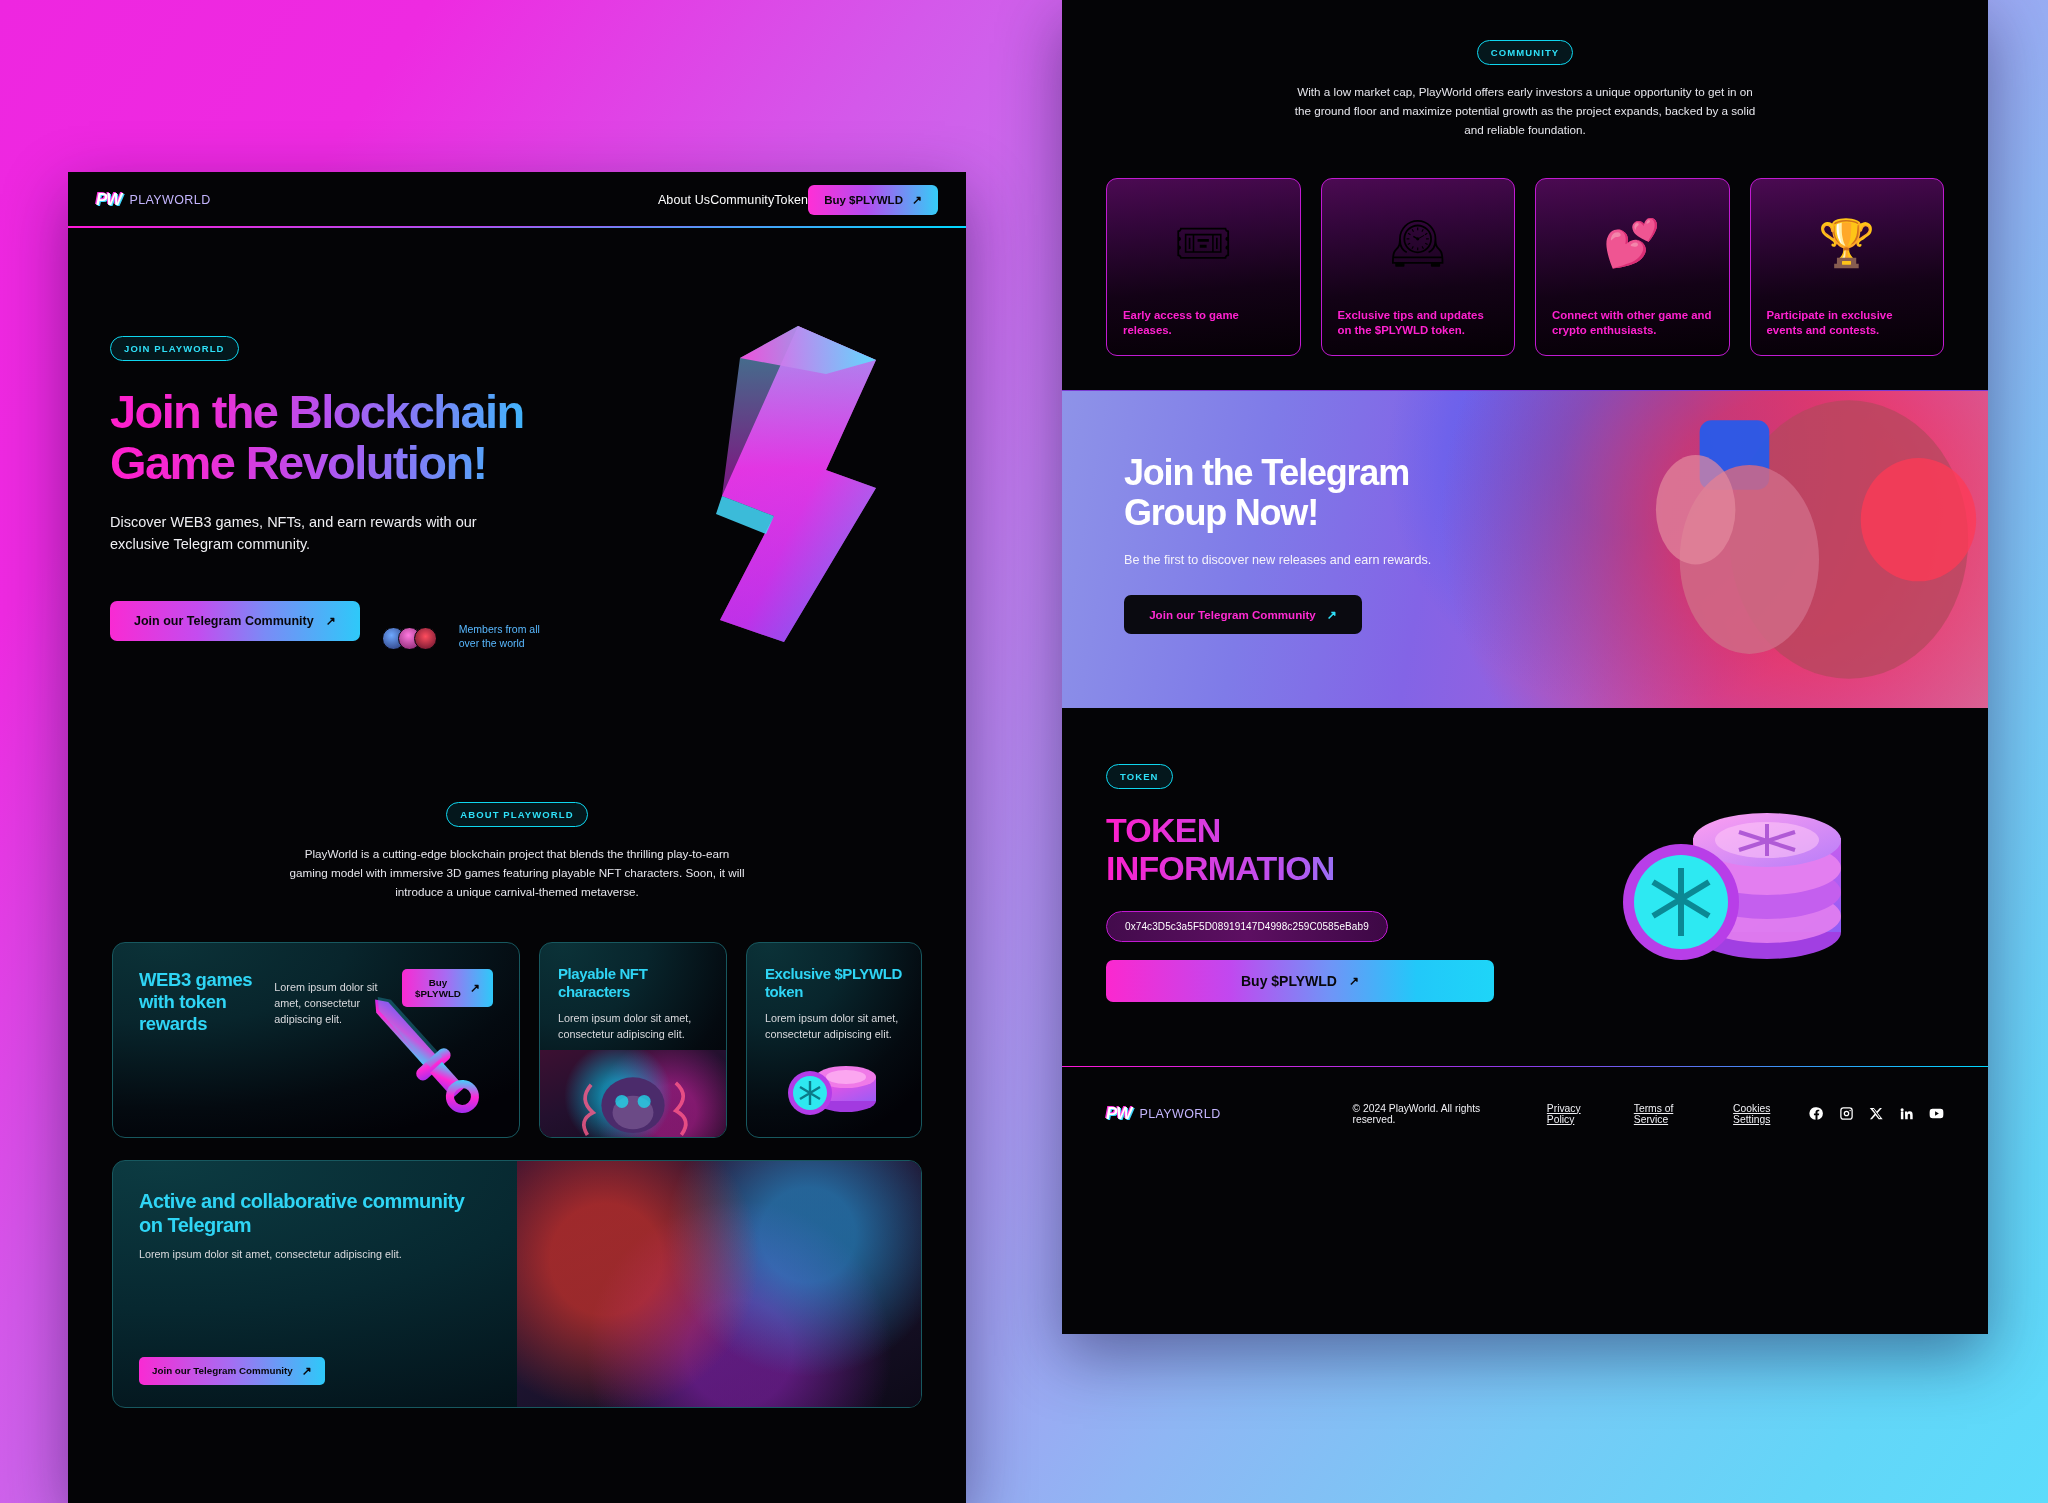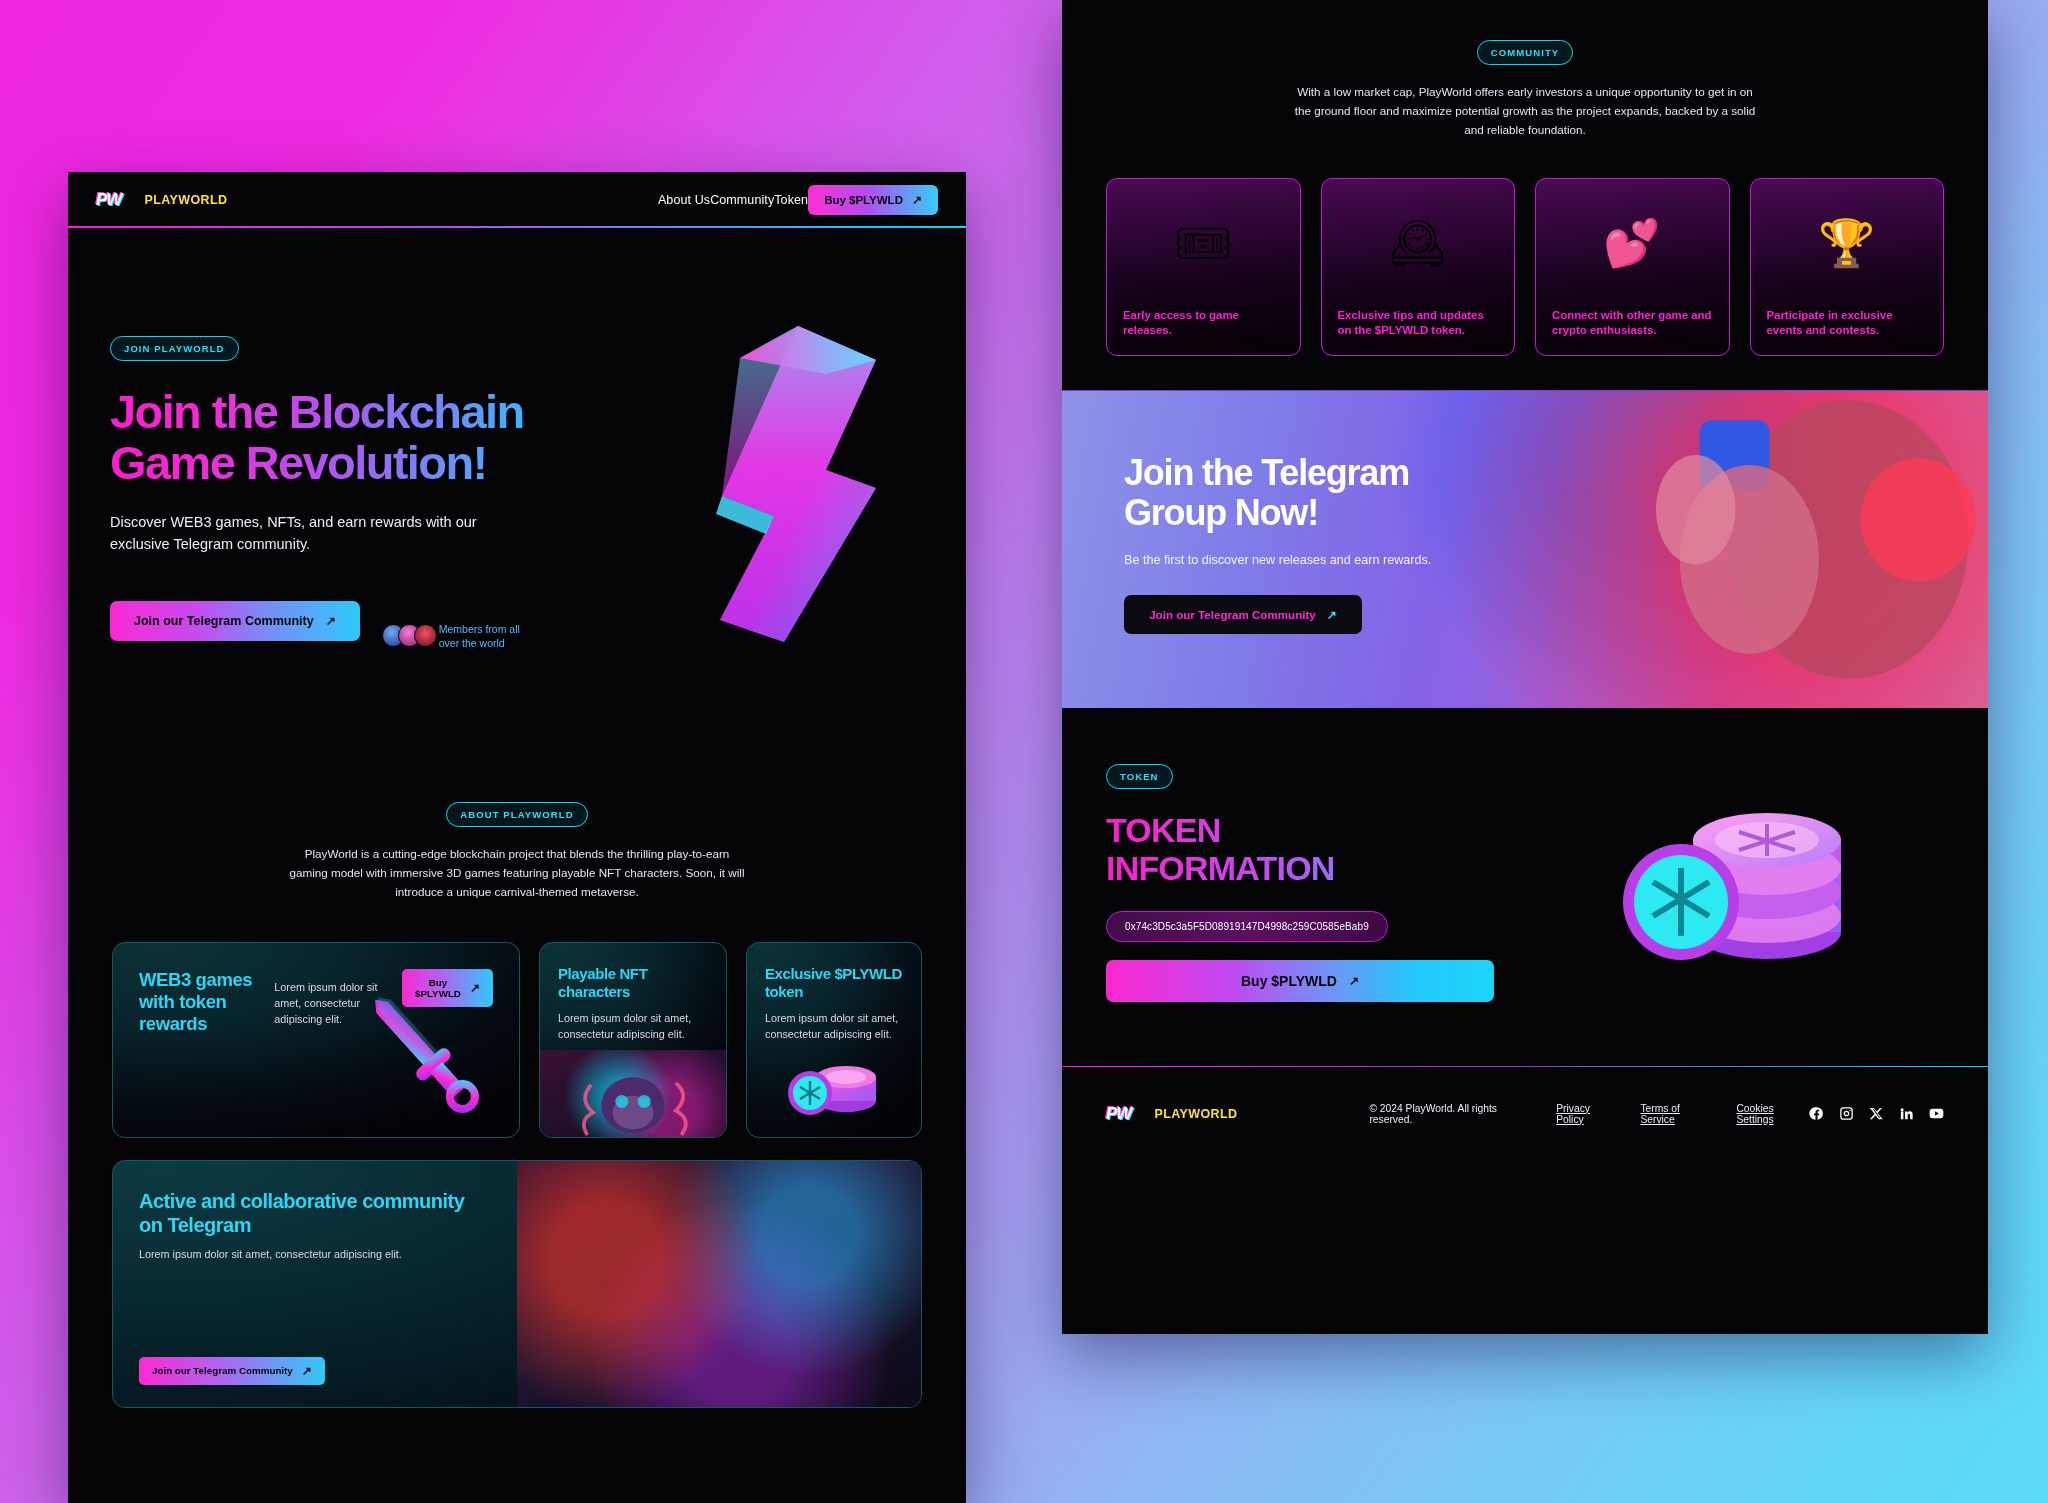--- a/index.html
+++ b/index.html
@@ -41,7 +41,7 @@
     font-style: italic;
   }
   .brand-name {
-    color:#fde047; font-size:12.5px; font-weight:700; letter-spacing:.4px;margin-left:15px;
+    color:#c4b5fd; font-size:12.5px; font-weight:400; letter-spacing:.4px;
   }
   .nav-links { margin-left:auto; display:flex; align-items:center; }
   .nav-link { color:#fff; font-size:12.5px; letter-spacing:.1px; cursor:pointer; }

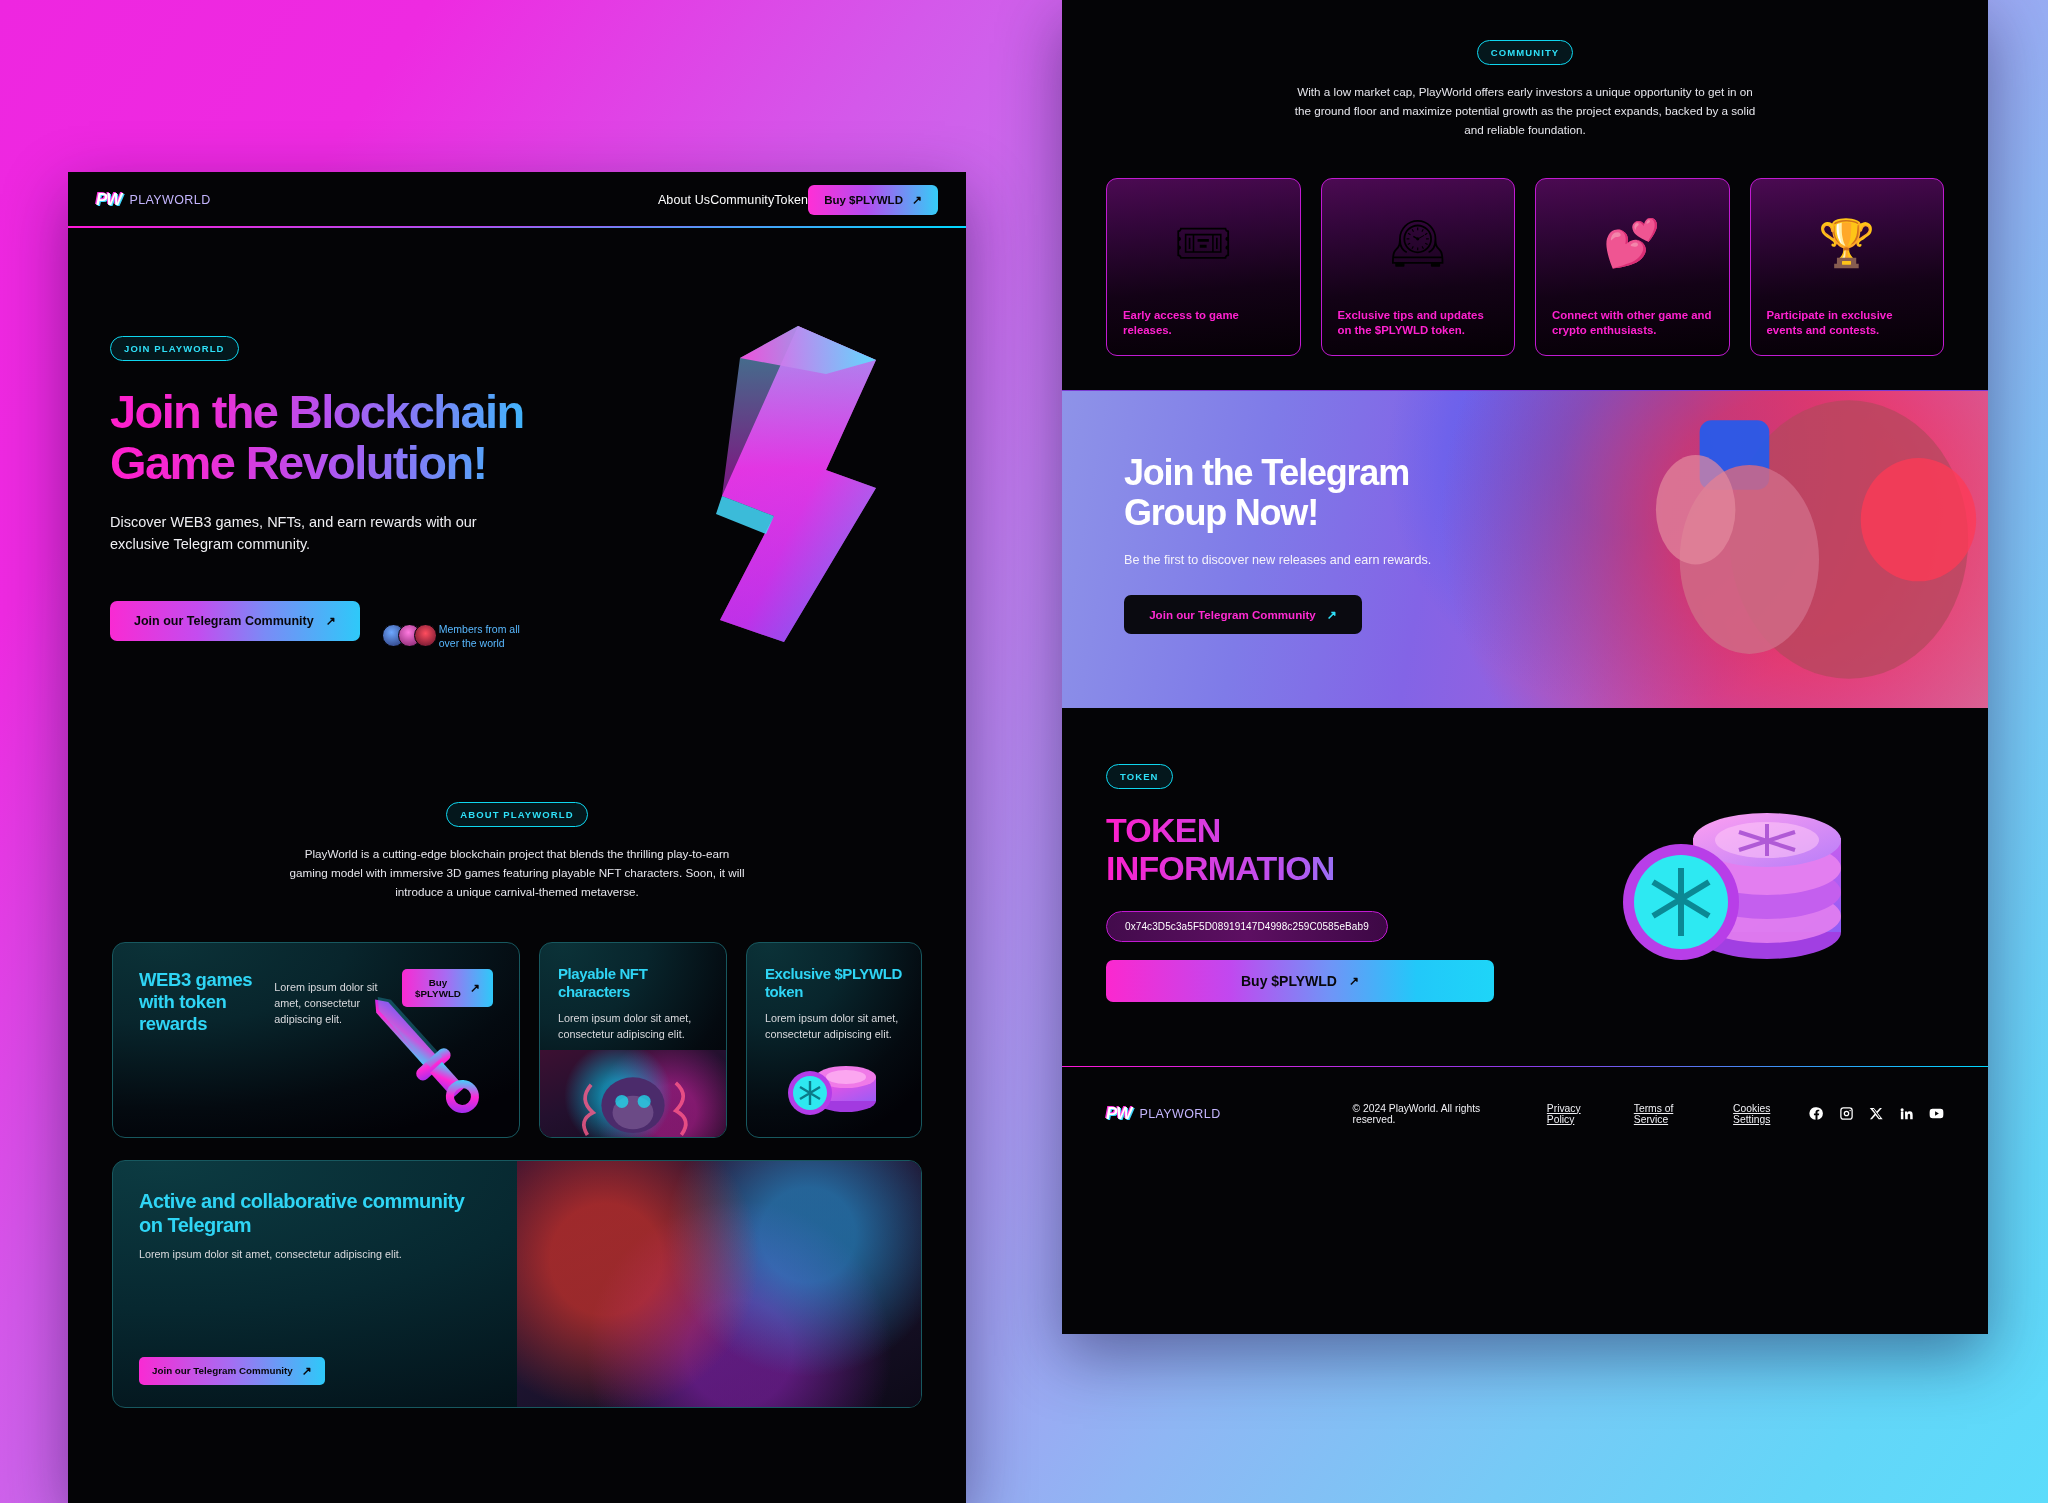--- a/index.html
+++ b/index.html
@@ -80,7 +80,7 @@
     display:inline-flex; align-items:center; justify-content:center; gap:12px;
     cursor:pointer; font-family:"Liberation Sans",sans-serif;
   }
-  .members { display:flex; align-items:center; gap:2px;margin-top:29px; }
+  .members { display:flex; align-items:flex-end; gap:22px;margin-top:29px; }
   .avatars { display:flex; }
   .avatars span {
     width:23px; height:23px; border-radius:50%; display:block;

